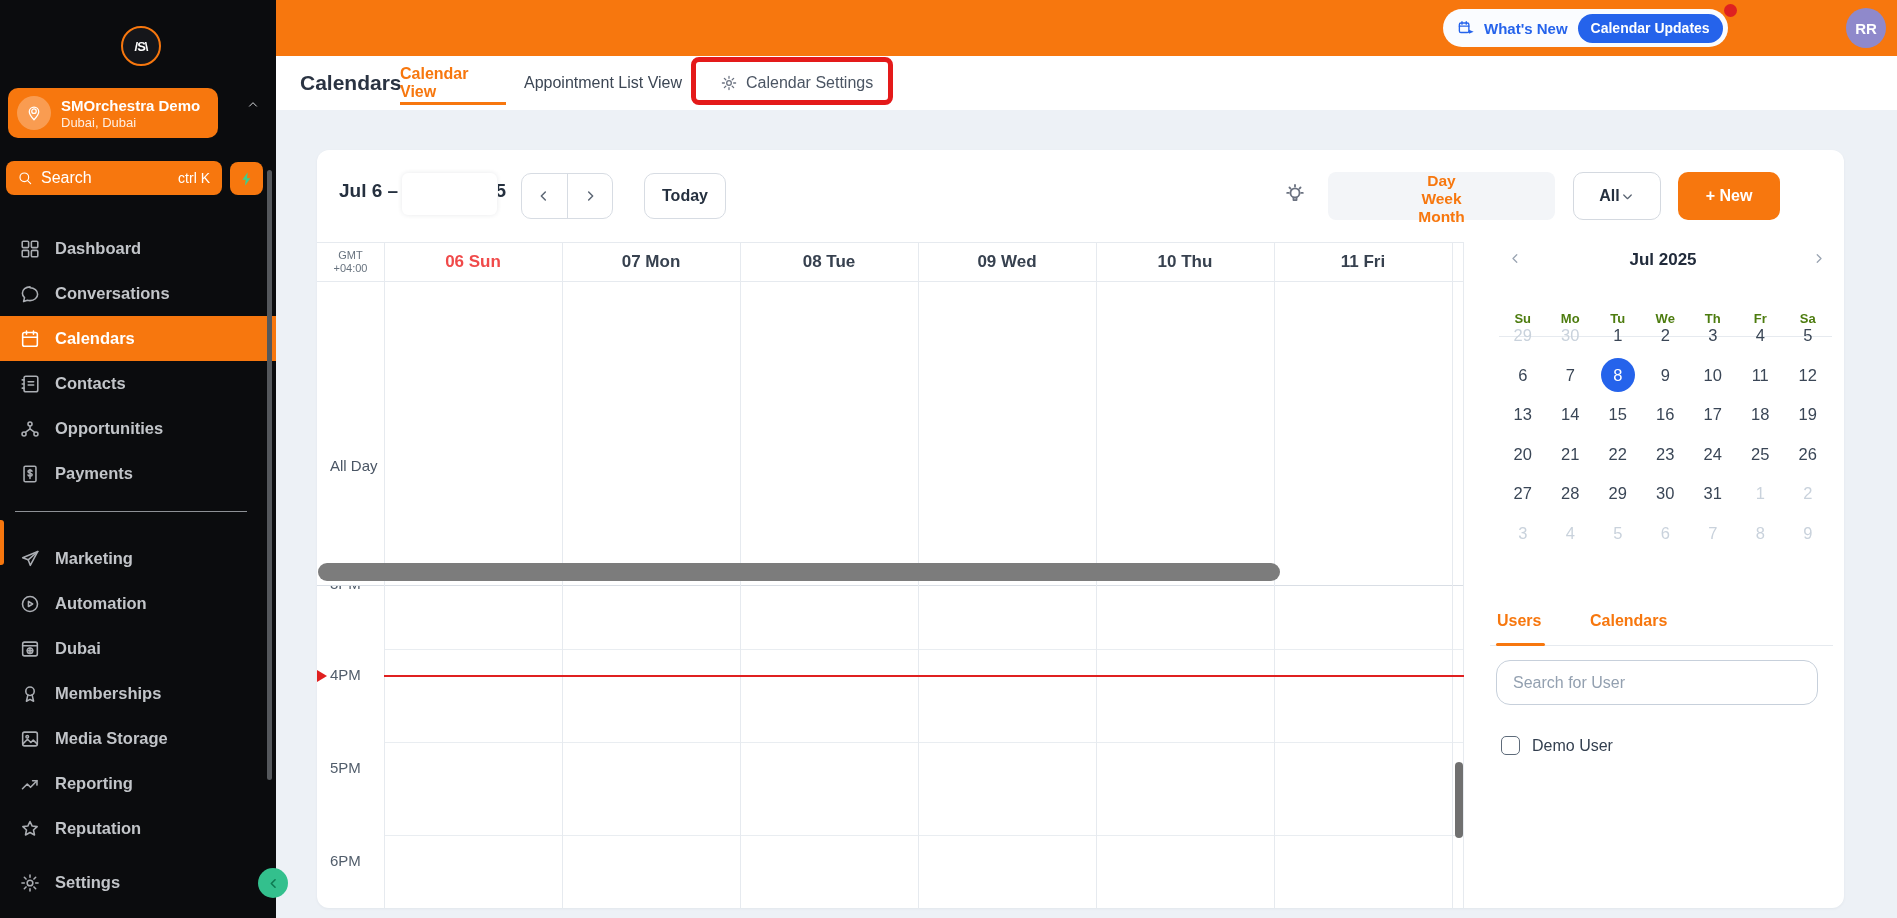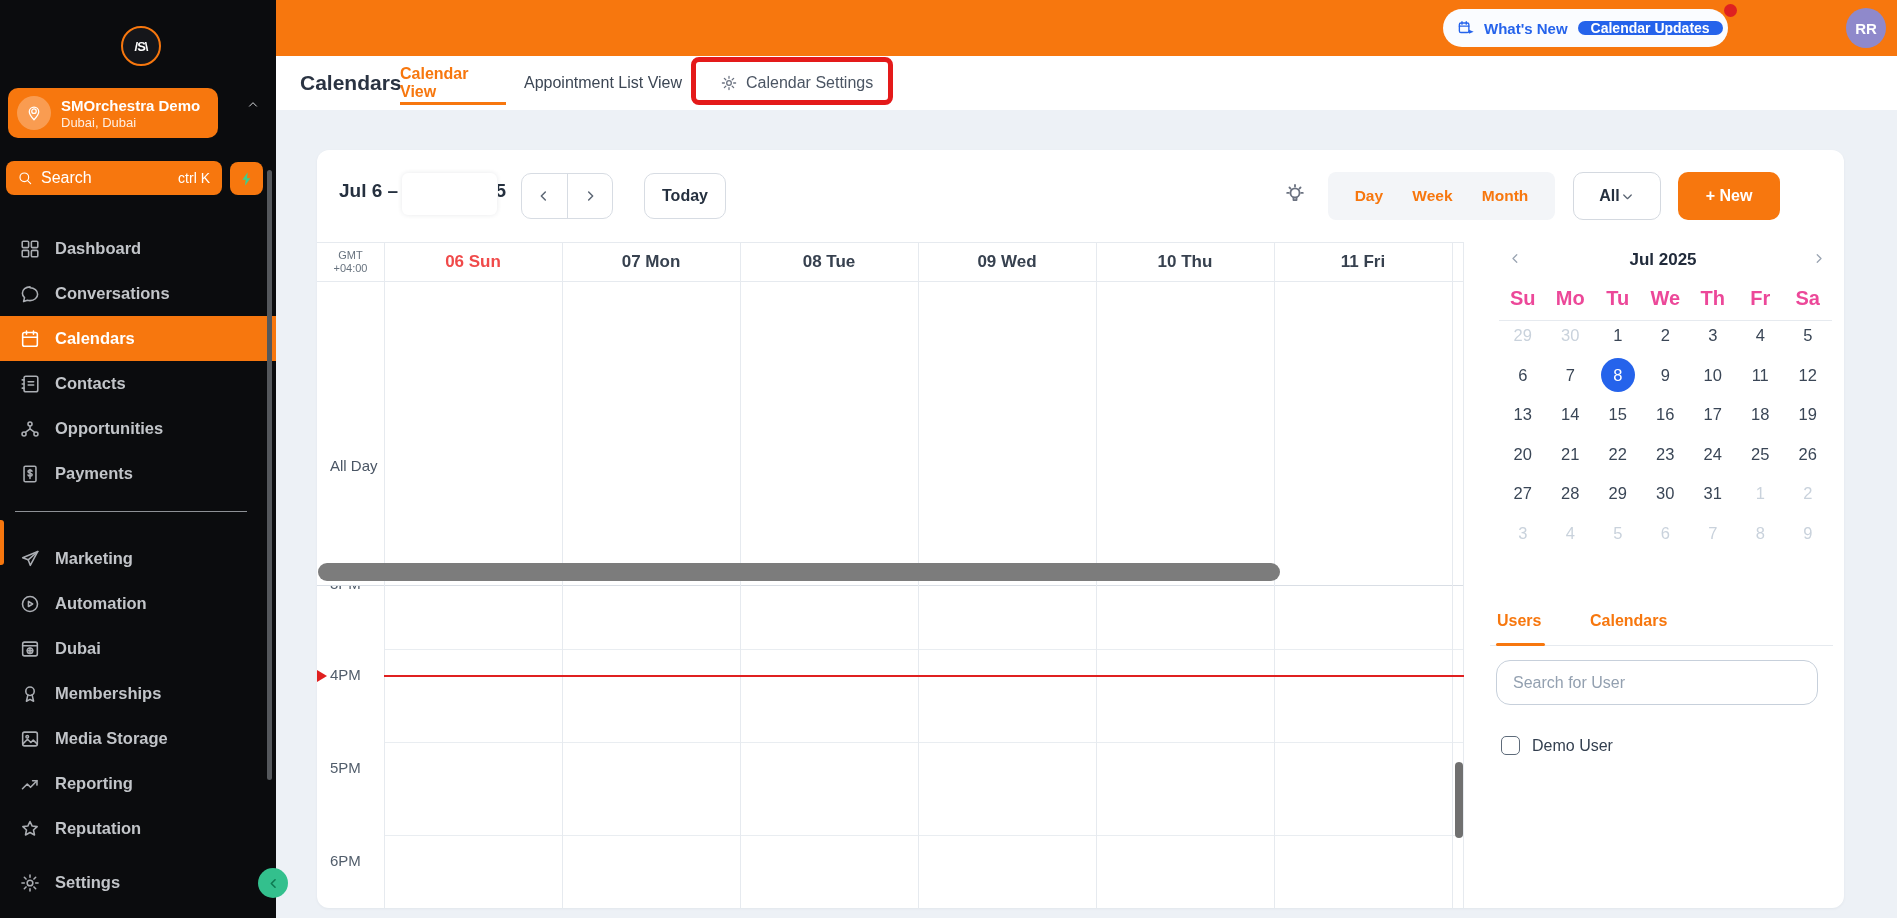--- a/index.html
+++ b/index.html
@@ -48,7 +48,7 @@
         display:flex;align-items:center;padding:0 5px 0 14px;}
   #news-pill .icon{color:#2563EB;margin-right:8px;}
   #news-label{font-size:15px;font-weight:bold;color:#2563EB;margin-right:10px;}
-  #news-badge{background:#2563EB;color:#fff;font-size:14px;font-weight:bold;border-radius:15px;height:14px;
+  #news-badge{background:#2563EB;color:#fff;font-size:14px;font-weight:bold;border-radius:15px;height:29px;
         display:flex;align-items:center;padding:0 13px;}
   #news-dot{position:absolute;left:1448px;top:4px;width:13px;height:13px;border-radius:50%;background:#DE2121;}
   #avatar{position:absolute;left:1570px;top:8px;width:40px;height:40px;border-radius:50%;background:#8F89CB;

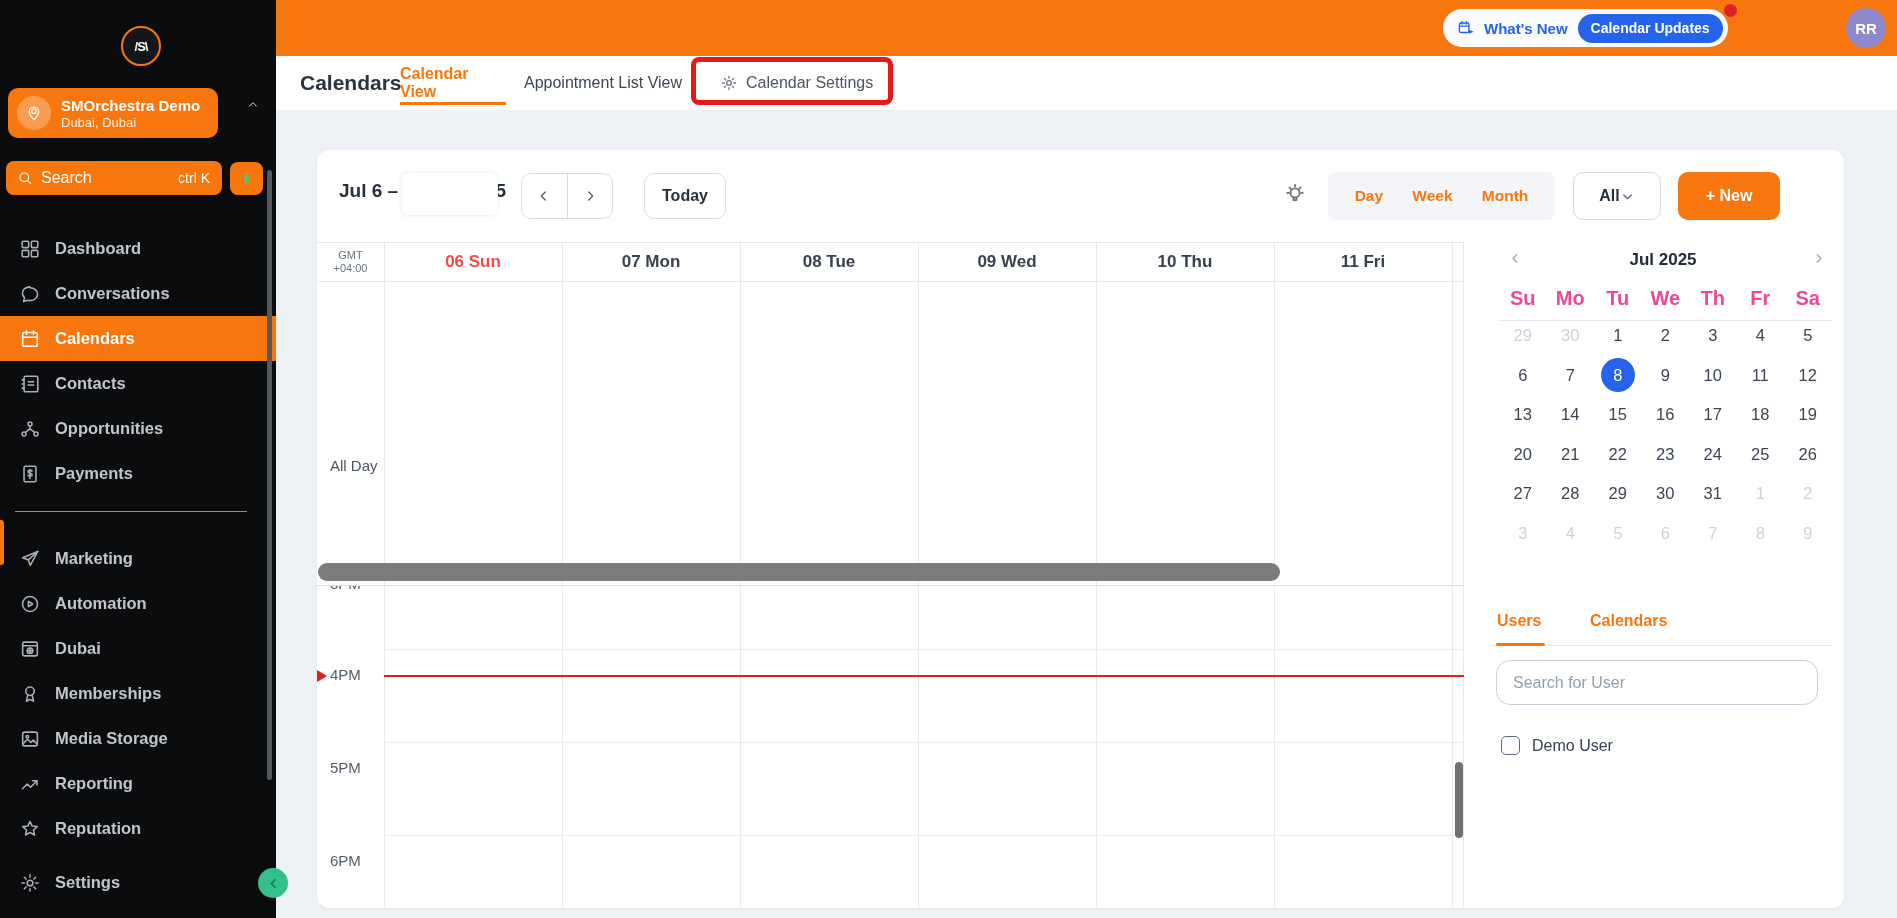--- a/index.html
+++ b/index.html
@@ -81,7 +81,7 @@
         box-sizing:border-box;display:flex;align-items:center;justify-content:center;font-size:16px;font-weight:600;color:#25303F;cursor:pointer;}
   #bulb{position:absolute;left:965px;top:31px;width:26px;height:26px;color:#6B7280;}
   #views-pill{position:absolute;left:1011px;top:22px;width:227px;height:48px;background:#F3F5F8;border-radius:8px;
-        display:flex;align-items:center;justify-content:space-around;padding:0 12px;box-sizing:border-box;}
+        display:flex;align-items:center;justify-content:space-around;padding:0 12px;box-sizing:border-box;flex-direction:column;}
   .view-opt{font-size:15.5px;font-weight:600;color:#F7770E;cursor:pointer;}
   #all-select{position:absolute;left:1256px;top:22px;width:88px;height:48px;border:1px solid #D4D9E0;border-radius:10px;
         box-sizing:border-box;display:flex;align-items:center;justify-content:center;font-size:16px;font-weight:600;color:#25303F;cursor:pointer;}

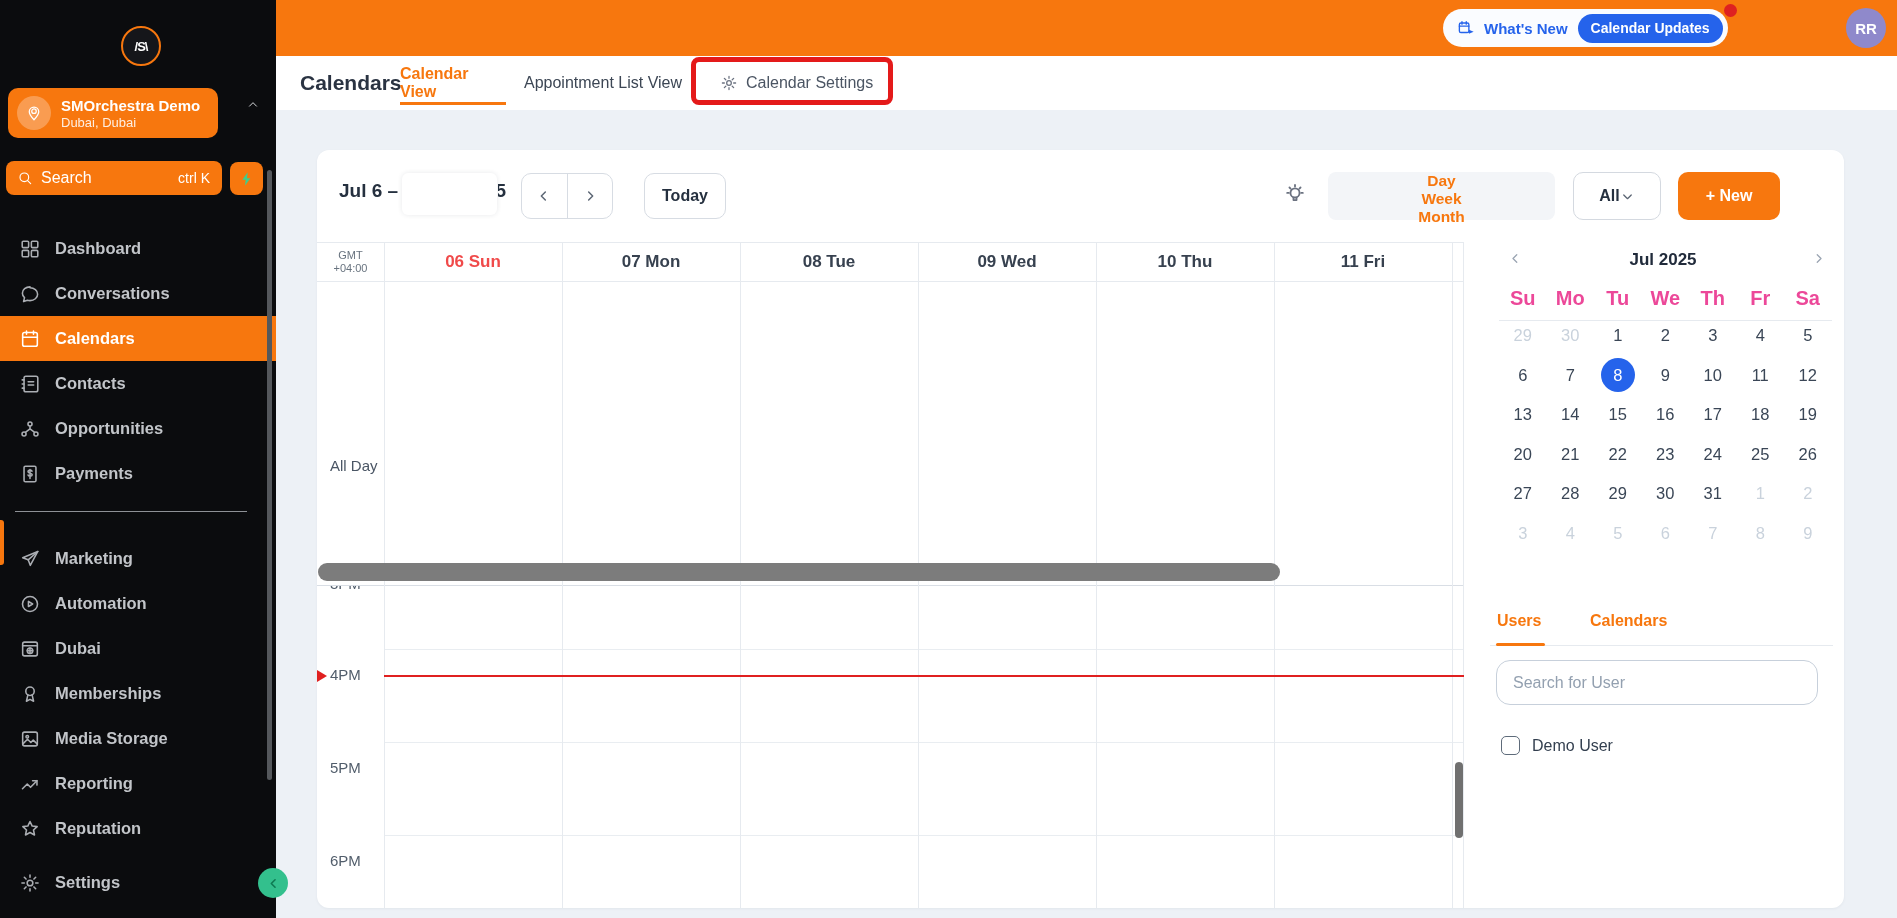--- a/index.html
+++ b/index.html
@@ -112,7 +112,7 @@
   #mini-next{position:absolute;left:1494px;top:101px;color:#9AA4B2;cursor:pointer;}
   #mini-title{position:absolute;left:1246px;top:100px;width:200px;text-align:center;font-size:17px;font-weight:bold;color:#212B3B;}
   #mini-weekdays{position:absolute;left:1182px;top:137px;width:333px;display:flex;border-bottom:1px solid #E6EAEF;padding-bottom:10px;}
-  #mini-weekdays div{width:47.5px;text-align:center;font-size:20px;font-weight:600;color:#ec4899;}
+  #mini-weekdays div{width:47.5px;text-align:center;font-size:13px;font-weight:600;color:#4d7c0f;margin-top:24px;}
   #mini-grid{position:absolute;left:1182px;top:166px;width:333px;}
   .mini-row{display:flex;height:39.5px;}
   .mini-day{width:47.5px;display:flex;align-items:center;justify-content:center;font-size:16.5px;color:#3A4656;cursor:pointer;}

